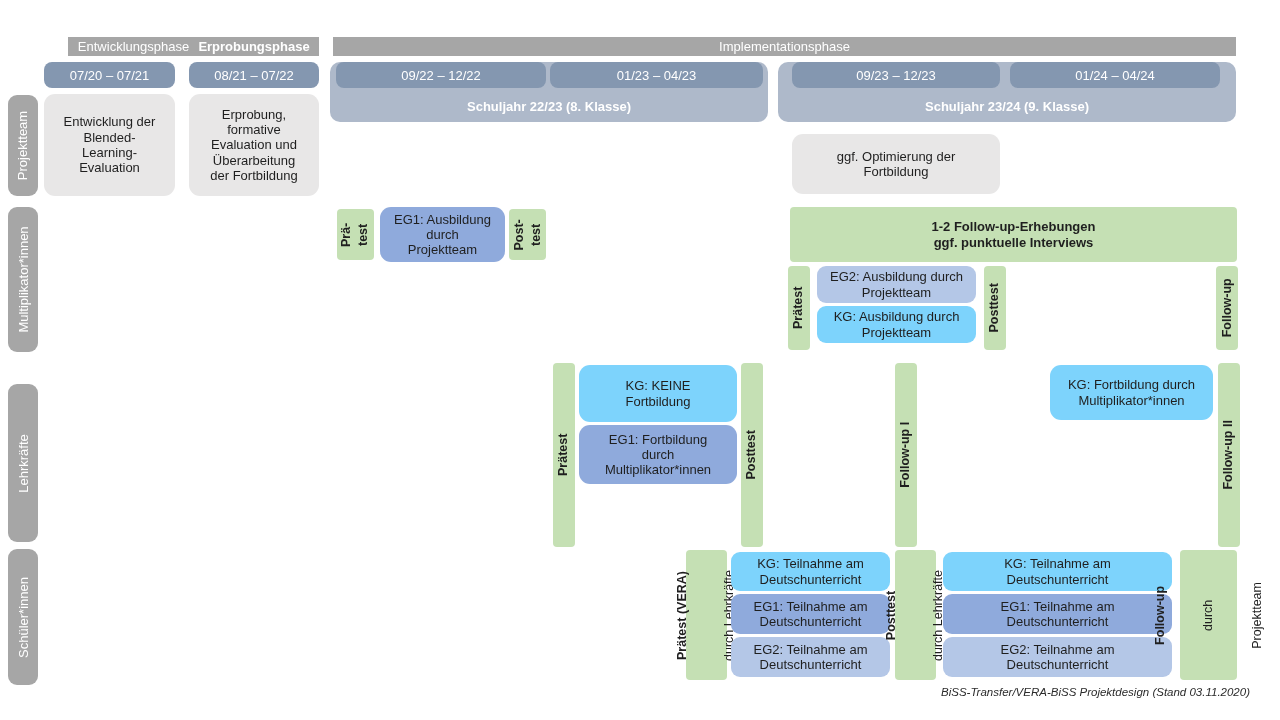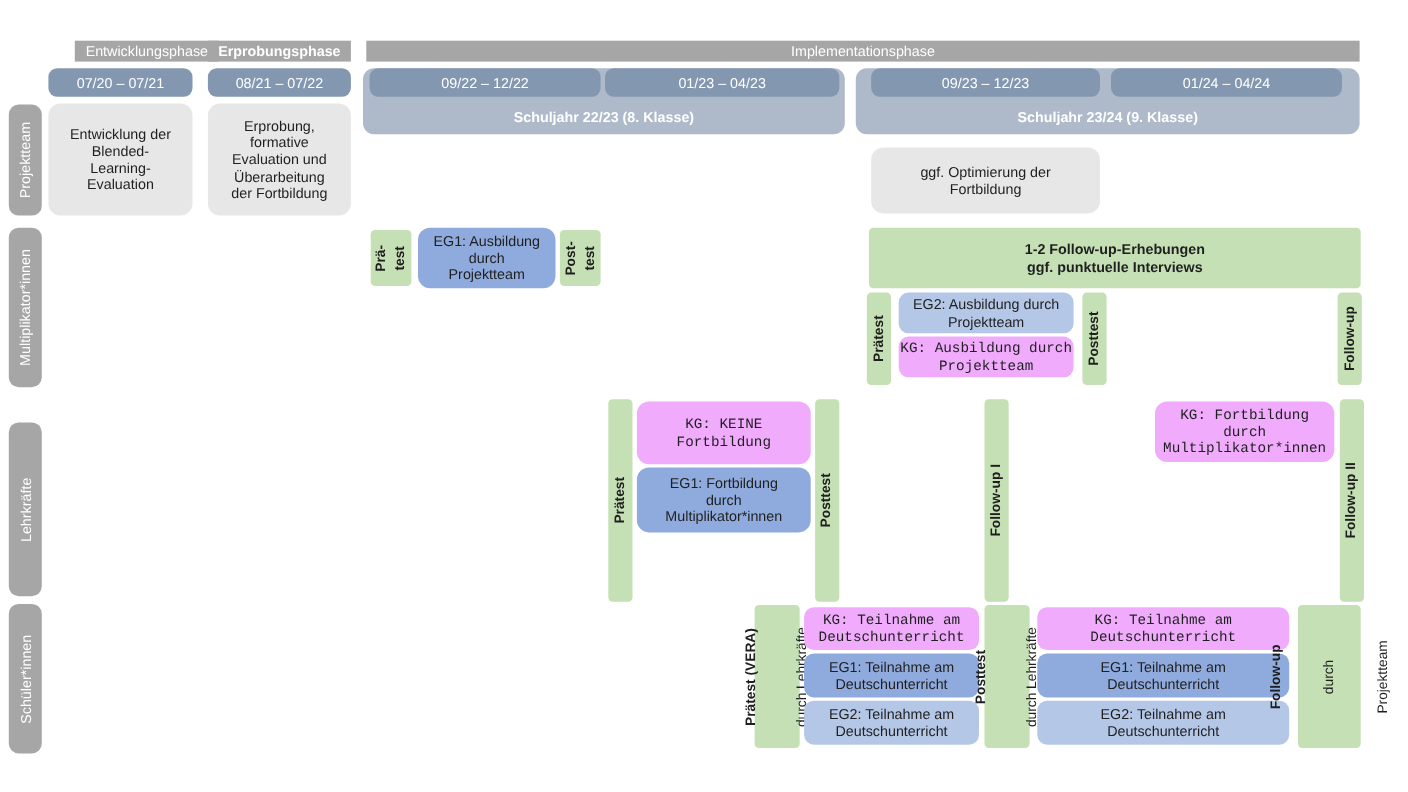--- a/index.html
+++ b/index.html
@@ -31,7 +31,7 @@
   }
   .box.small { border-radius:9px; }
   .lightgray { background:#e8e7e7; }
-  .kg   { background:#f0abfc;font-family:Liberation Mono, monospace; }
+  .kg   { background:#7dd3fc; }
   .eg1  { background:#8faadc; }
   .eg2  { background:#b4c7e7; }
   .green{ background:#c5e0b4; }

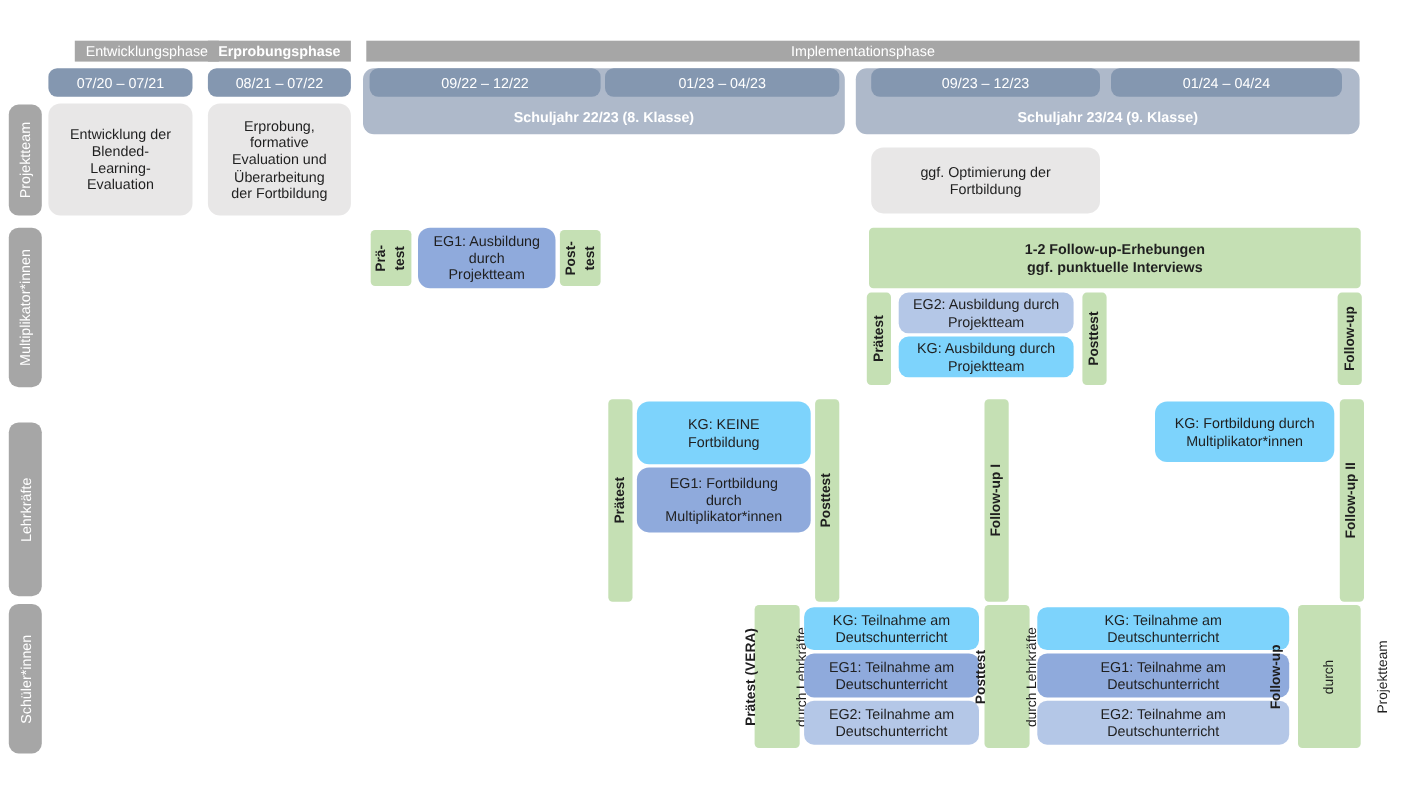--- a/index.html
+++ b/index.html
@@ -180,6 +180,7 @@
     </div>
   </div>
 
+  <div class="abs caption" style="left:900px; top:686px; width:350px;">BiSS-Transfer/VERA-BiSS Projektdesign (Stand 03.11.2020)</div>
 
 </div>
 

